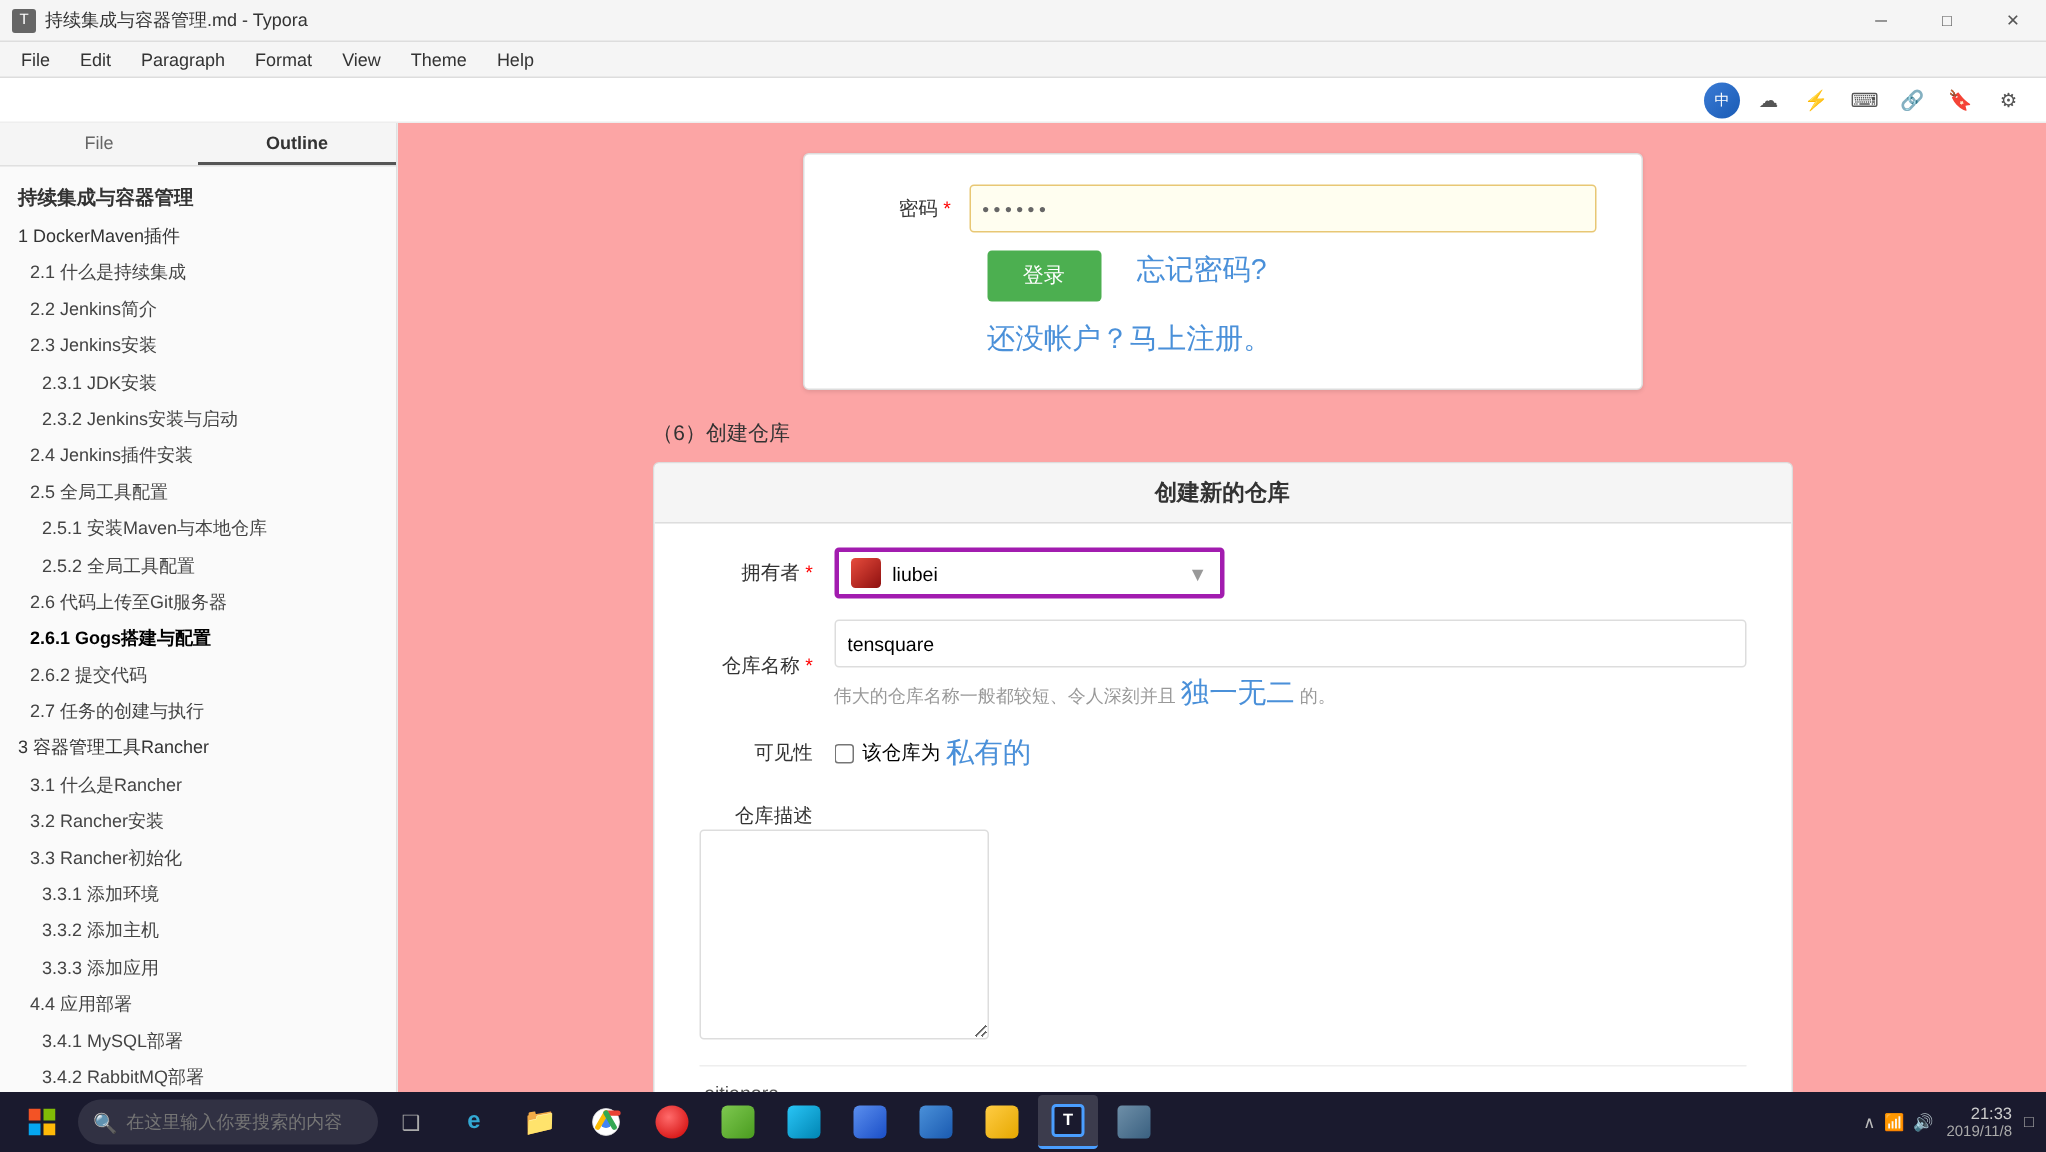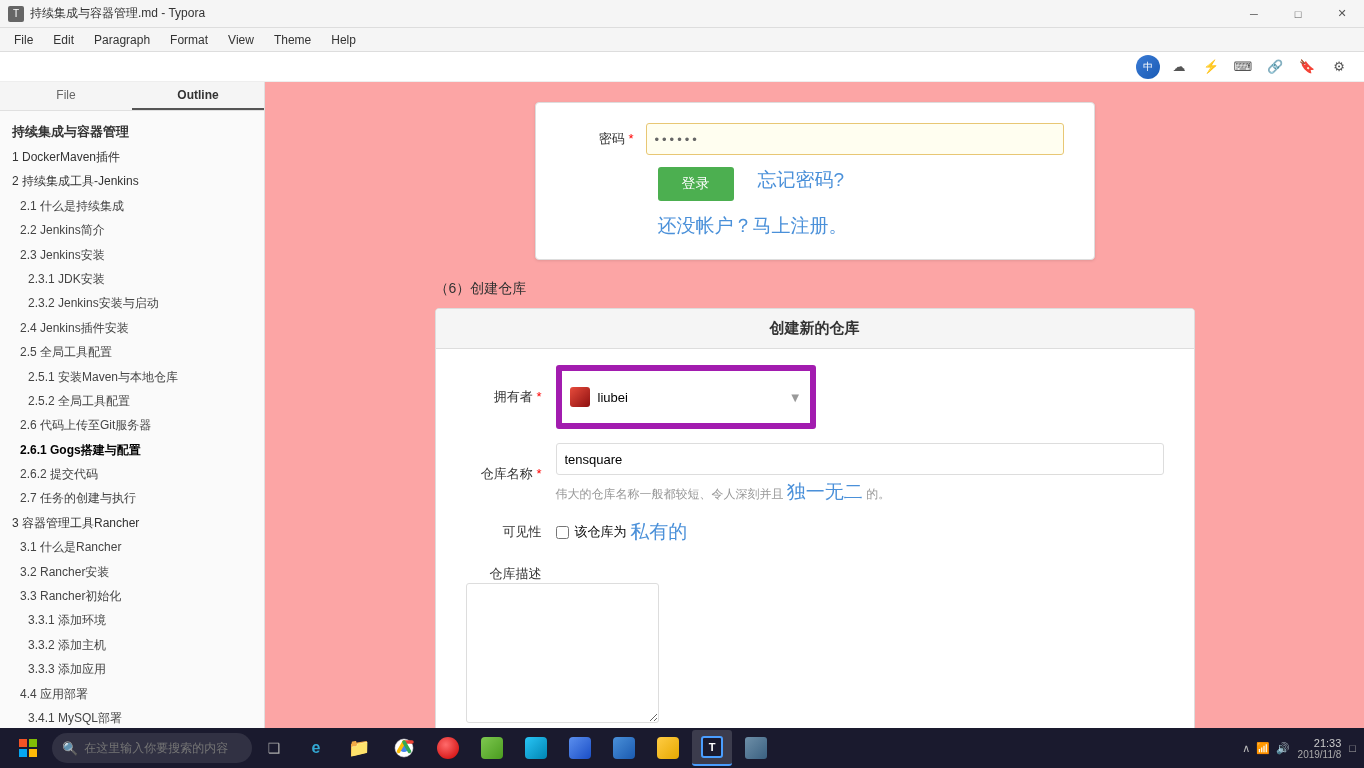--- a/index.html
+++ b/index.html
@@ -448,7 +448,6 @@
     <div class="sidebar-content">
       <div class="sidebar-title">持续集成与容器管理</div>
       <div class="outline-item level1">1 DockerMaven插件</div>
-      <div class="outline-item level1">2 持续集成工具-Jenkins</div>
       <div class="outline-item level2">2.1 什么是持续集成</div>
       <div class="outline-item level2">2.2 Jenkins简介</div>
       <div class="outline-item level2">2.3 Jenkins安装</div>

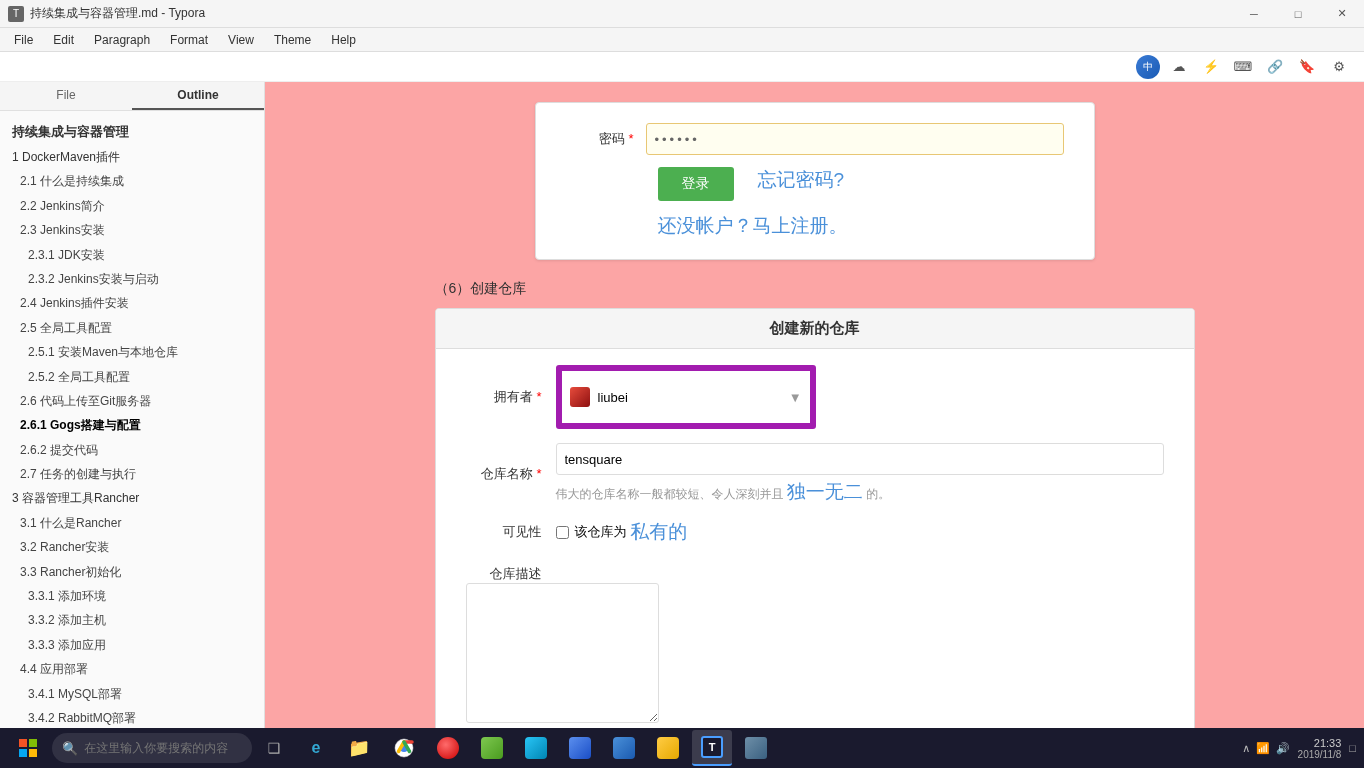--- a/index.html
+++ b/index.html
@@ -221,9 +221,9 @@
     .owner-select {
       display: flex;
       align-items: center;
-      border: 6px solid #a21caf;
-      border-radius: 3px;
-      padding: 16px 8px;
+      border: 3px solid #a21caf;
+      border-radius: 3px;
+      padding: 4px 8px;
       background: white;
       width: 260px;
       justify-content: space-between;

